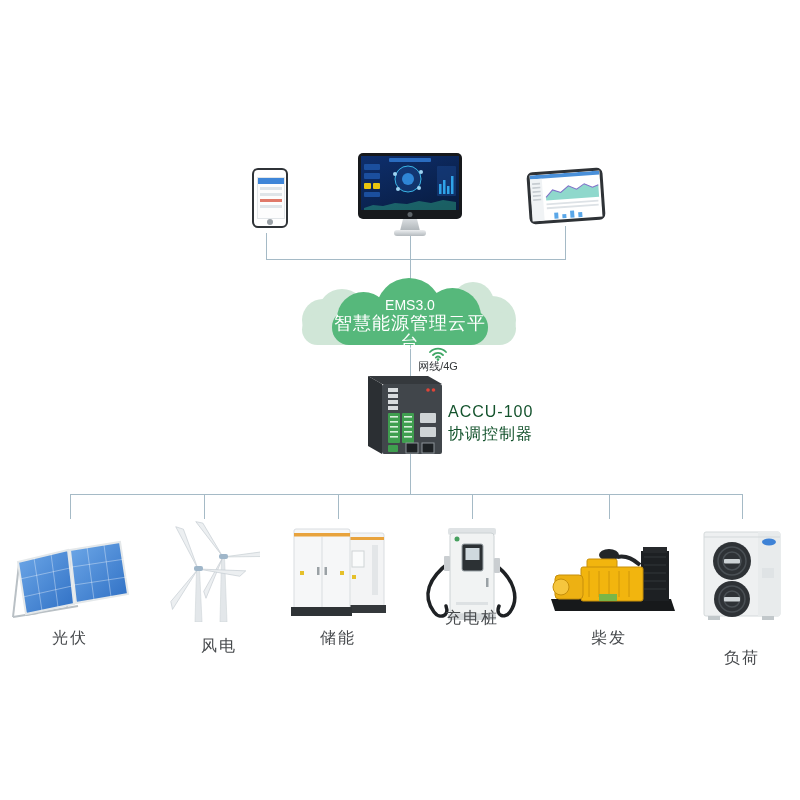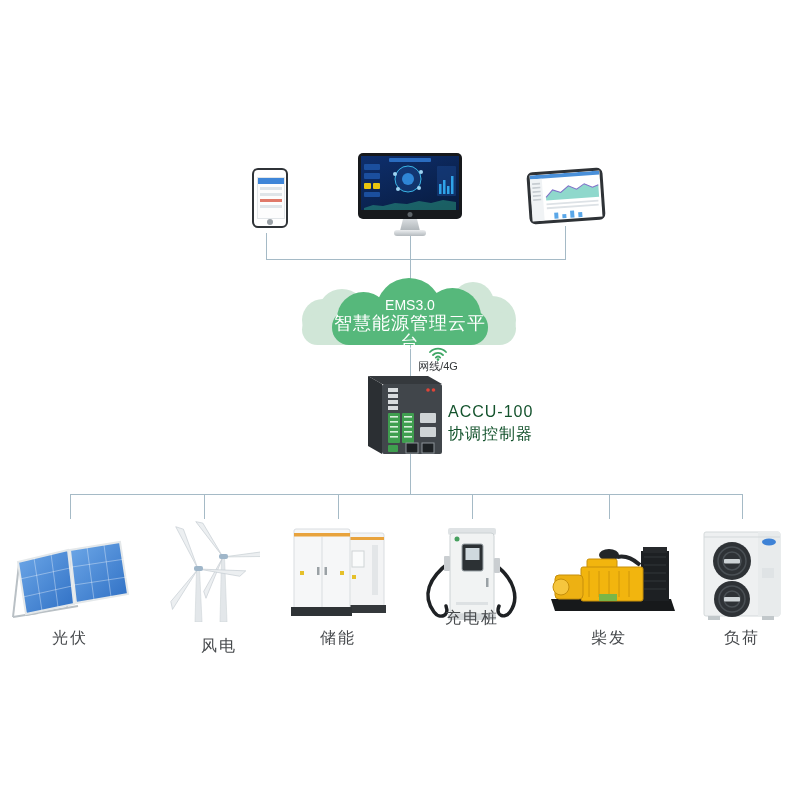--- a/index.html
+++ b/index.html
@@ -328,7 +328,7 @@
   <div class="lbl" style="left:293px;top:628px;width:90px;">储能</div>
   <div class="lbl" style="left:427px;top:608px;width:90px;">充电桩</div>
   <div class="lbl" style="left:564px;top:628px;width:90px;">柴发</div>
-  <div class="lbl" style="left:697px;top:628px;width:90px;text-align:center;">负荷</div>
+  <div class="lbl" style="left:697px;top:648px;width:90px;text-align:center;">负荷</div>
 
 </div>
 

